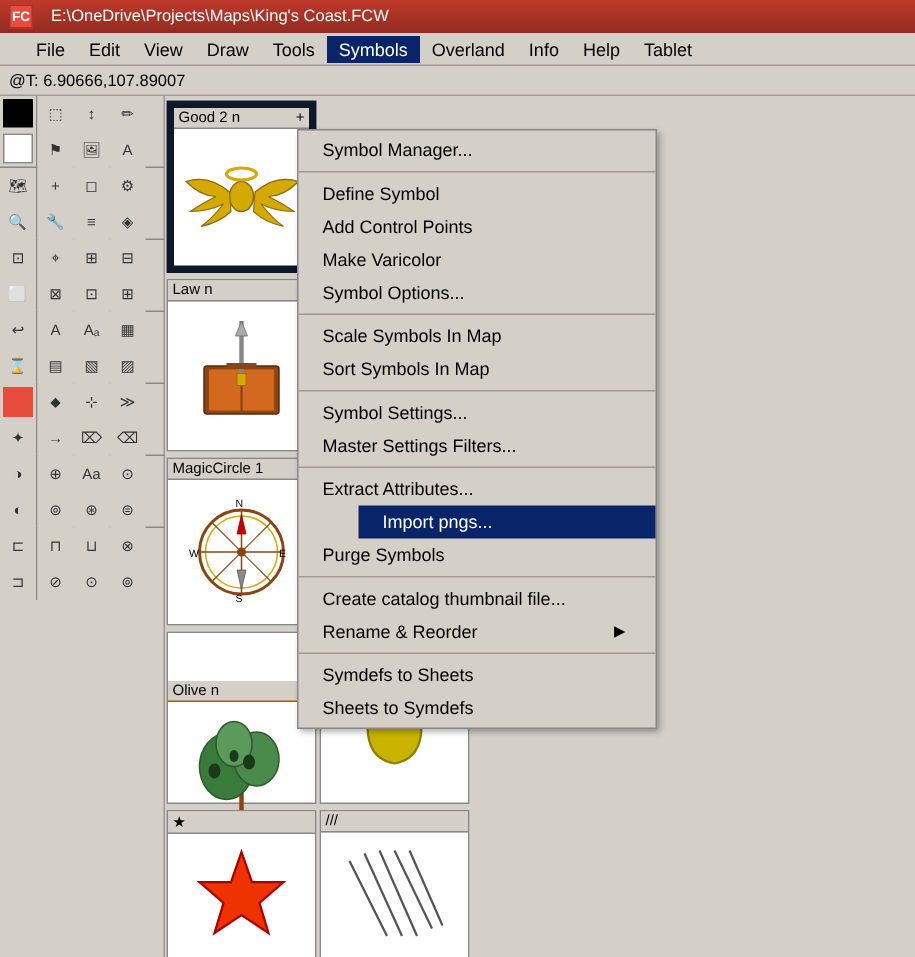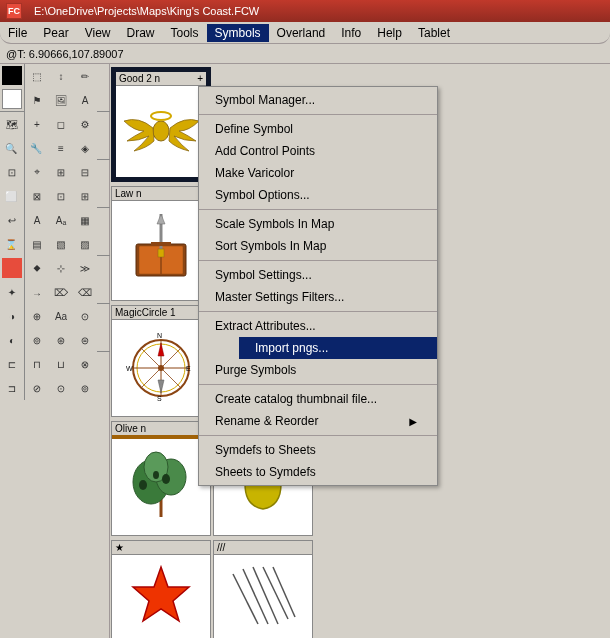--- a/index.html
+++ b/index.html
@@ -34,10 +34,9 @@
       display: flex;
       align-items: center;
       height: 22px;
-      padding: 0 0;
+      padding: 0 16px;
       border-bottom: 1px solid #a09898;
       font-size: 12px;
-      border-radius: 11px;
     }
     .menu-item {
       padding: 2px 8px;

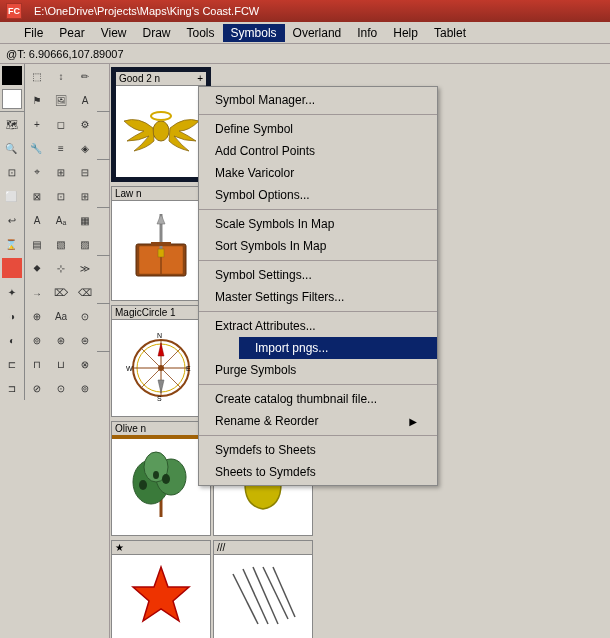--- a/index.html
+++ b/index.html
@@ -126,7 +126,7 @@
 
 <div class="menu-bar">
   <span class="menu-item">File</span>
-  <span class="menu-item">Pear</span>
+  <span class="menu-item">Edit</span>
   <span class="menu-item">View</span>
   <span class="menu-item">Draw</span>
   <span class="menu-item">Tools</span>

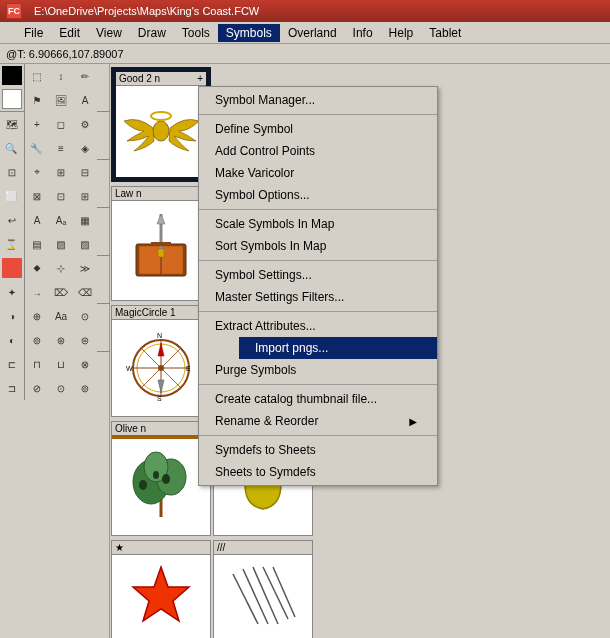--- a/index.html
+++ b/index.html
@@ -335,7 +335,7 @@
 
       <div style="display:flex; margin:2px 0;">
         <div style="width:100px; height:115px; border:1px solid #888; background:white; margin:1px; position:relative;">
-          <div style="background:#d4d0c8; font-size:10px; padding:1px 3px; border-bottom:4px solid #a16207; display:flex; justify-content:space-between;">
+          <div style="background:#d4d0c8; font-size:10px; padding:1px 3px; border-bottom:1px solid #a16207; display:flex; justify-content:space-between;margin-top:32px;">
             <span>Olive n</span>
             <span>+</span>
           </div>

